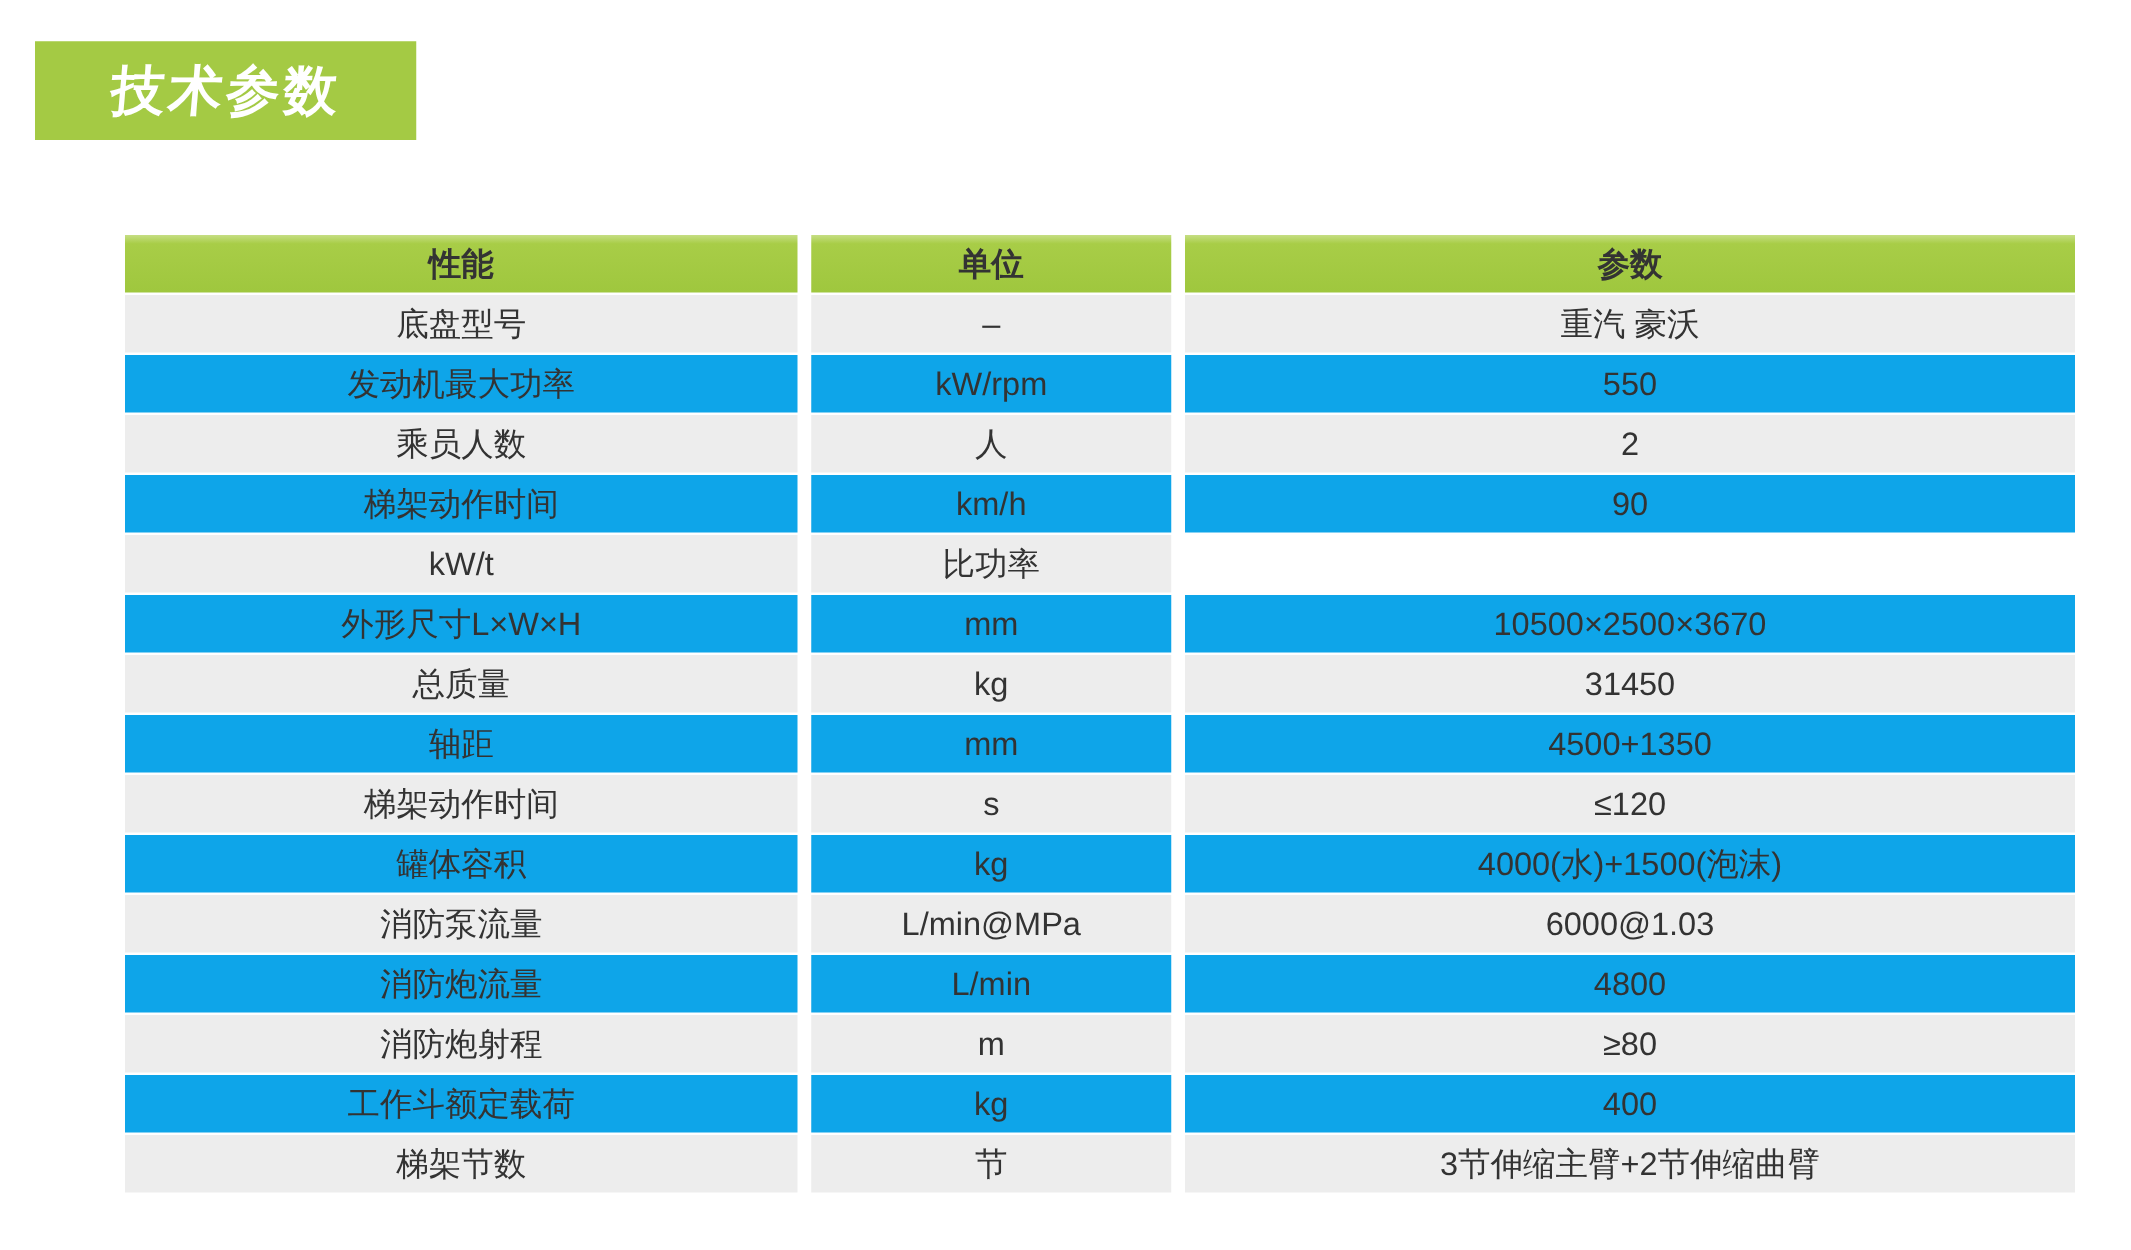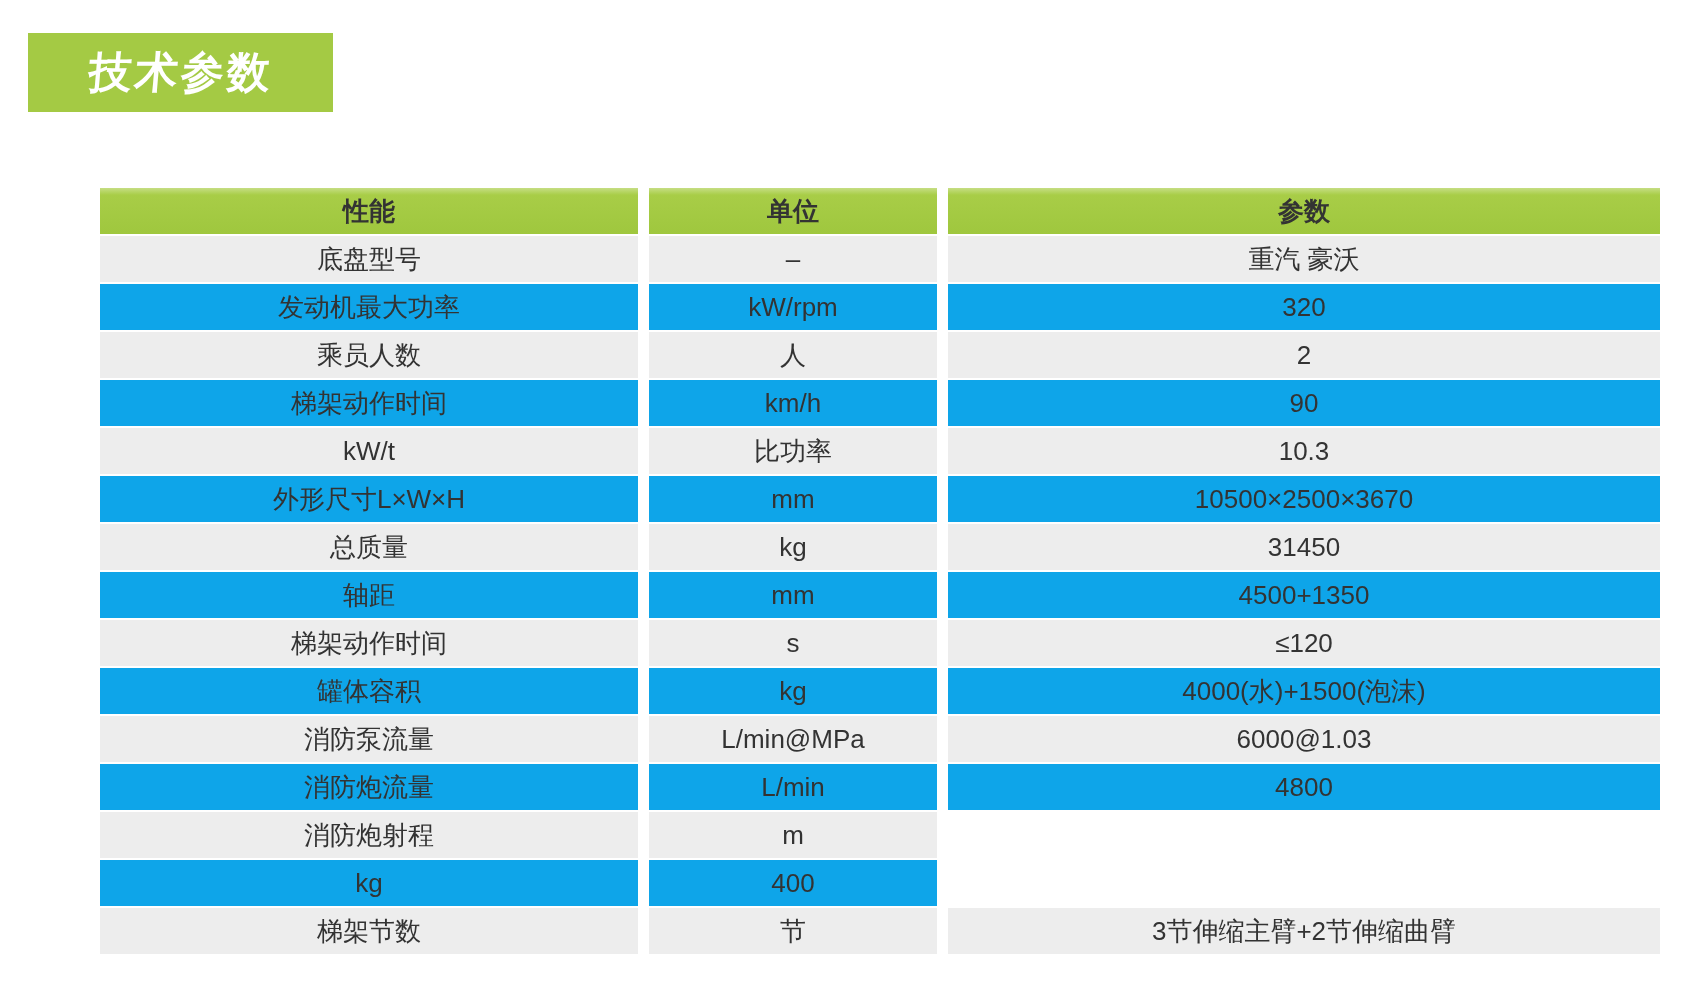--- a/index.html
+++ b/index.html
@@ -88,7 +88,7 @@
         <div class="trow dark">
           <div class="cell">发动机最大功率</div>
           <div class="cell">kW/rpm</div>
-          <div class="cell">320</div>
+          <div class="cell">550</div>
         </div>
         <div class="trow light">
           <div class="cell">乘员人数</div>

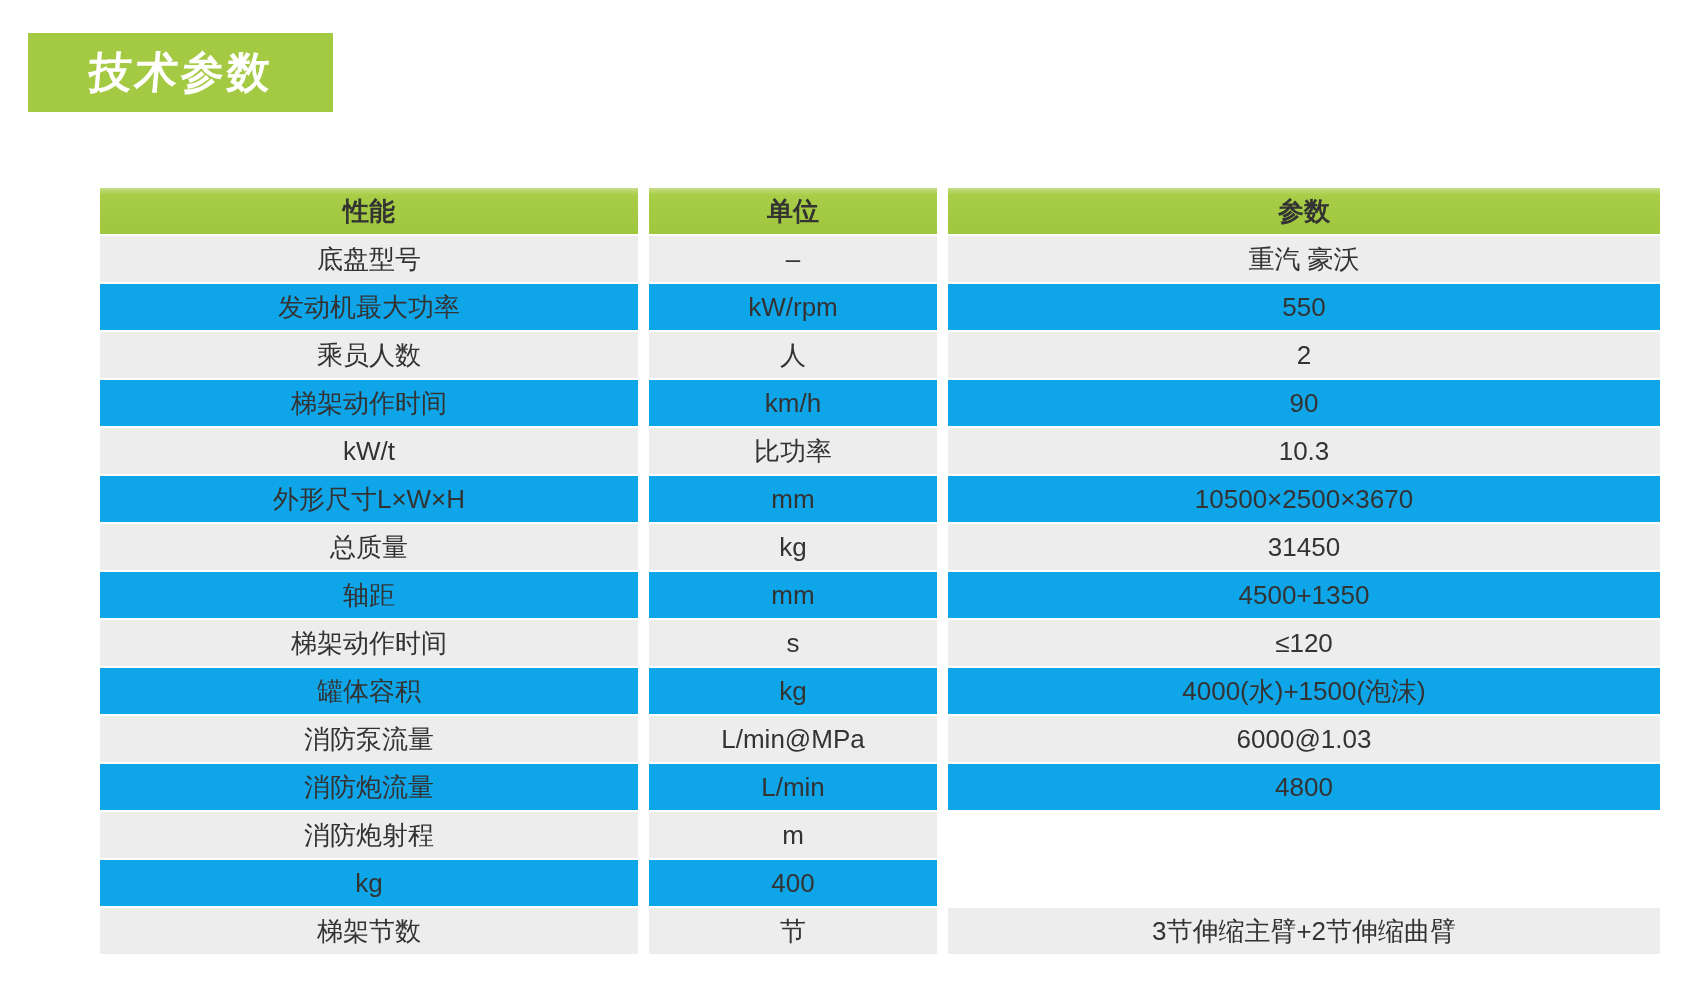--- a/index.html
+++ b/index.html
@@ -103,7 +103,6 @@
         <div class="trow light">
           <div class="cell">kW/t</div>
           <div class="cell">比功率</div>
-          <div class="cell">10.3</div>
         </div>
         <div class="trow dark">
           <div class="cell">外形尺寸L×W×H</div>

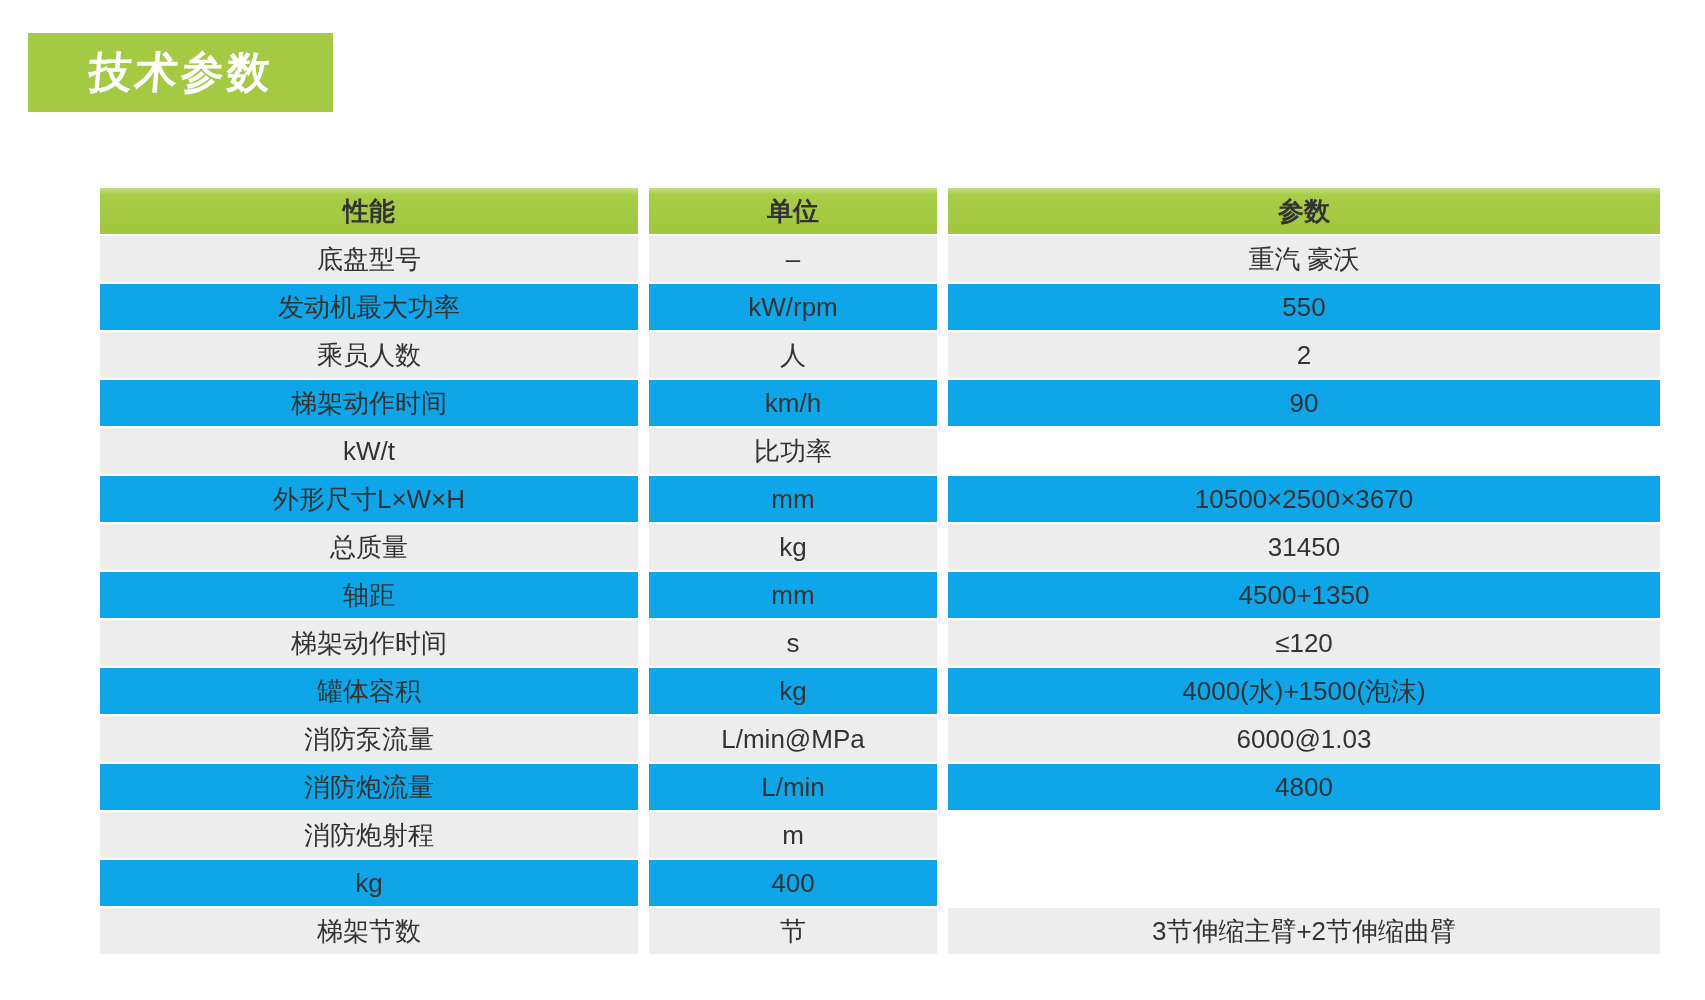--- a/index.html
+++ b/index.html
@@ -142,6 +142,7 @@
         <div class="trow light">
           <div class="cell">消防炮射程</div>
           <div class="cell">m</div>
+          <div class="cell">≥80</div>
         </div>
         <div class="trow dark">
           <div class="cell">kg</div>

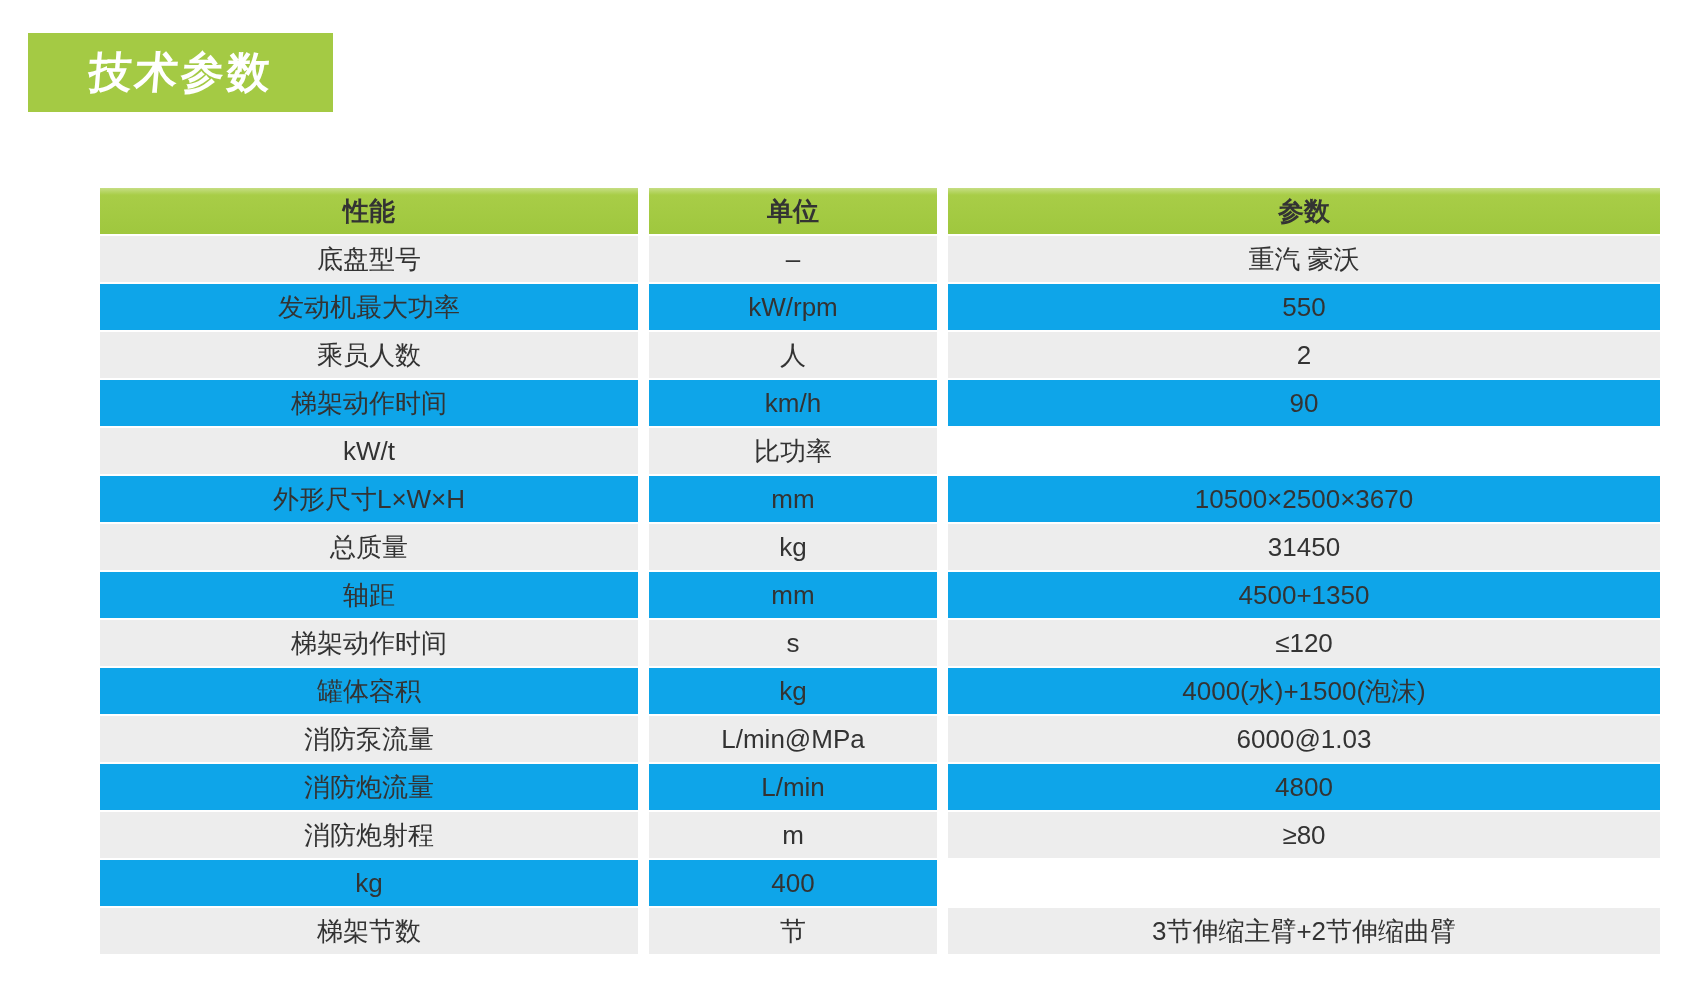--- a/index.html
+++ b/index.html
@@ -145,6 +145,7 @@
           <div class="cell">≥80</div>
         </div>
         <div class="trow dark">
+          <div class="cell">工作斗额定载荷</div>
           <div class="cell">kg</div>
           <div class="cell">400</div>
         </div>

